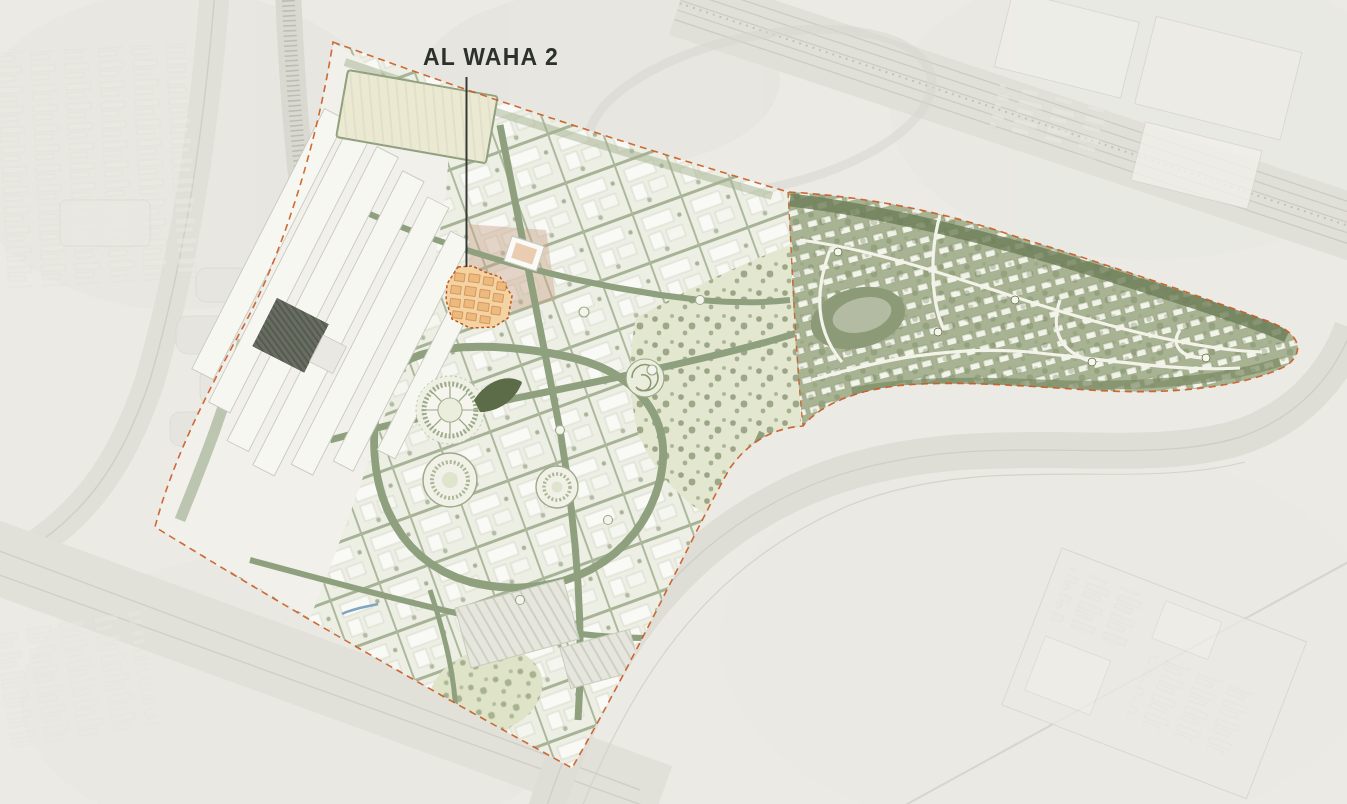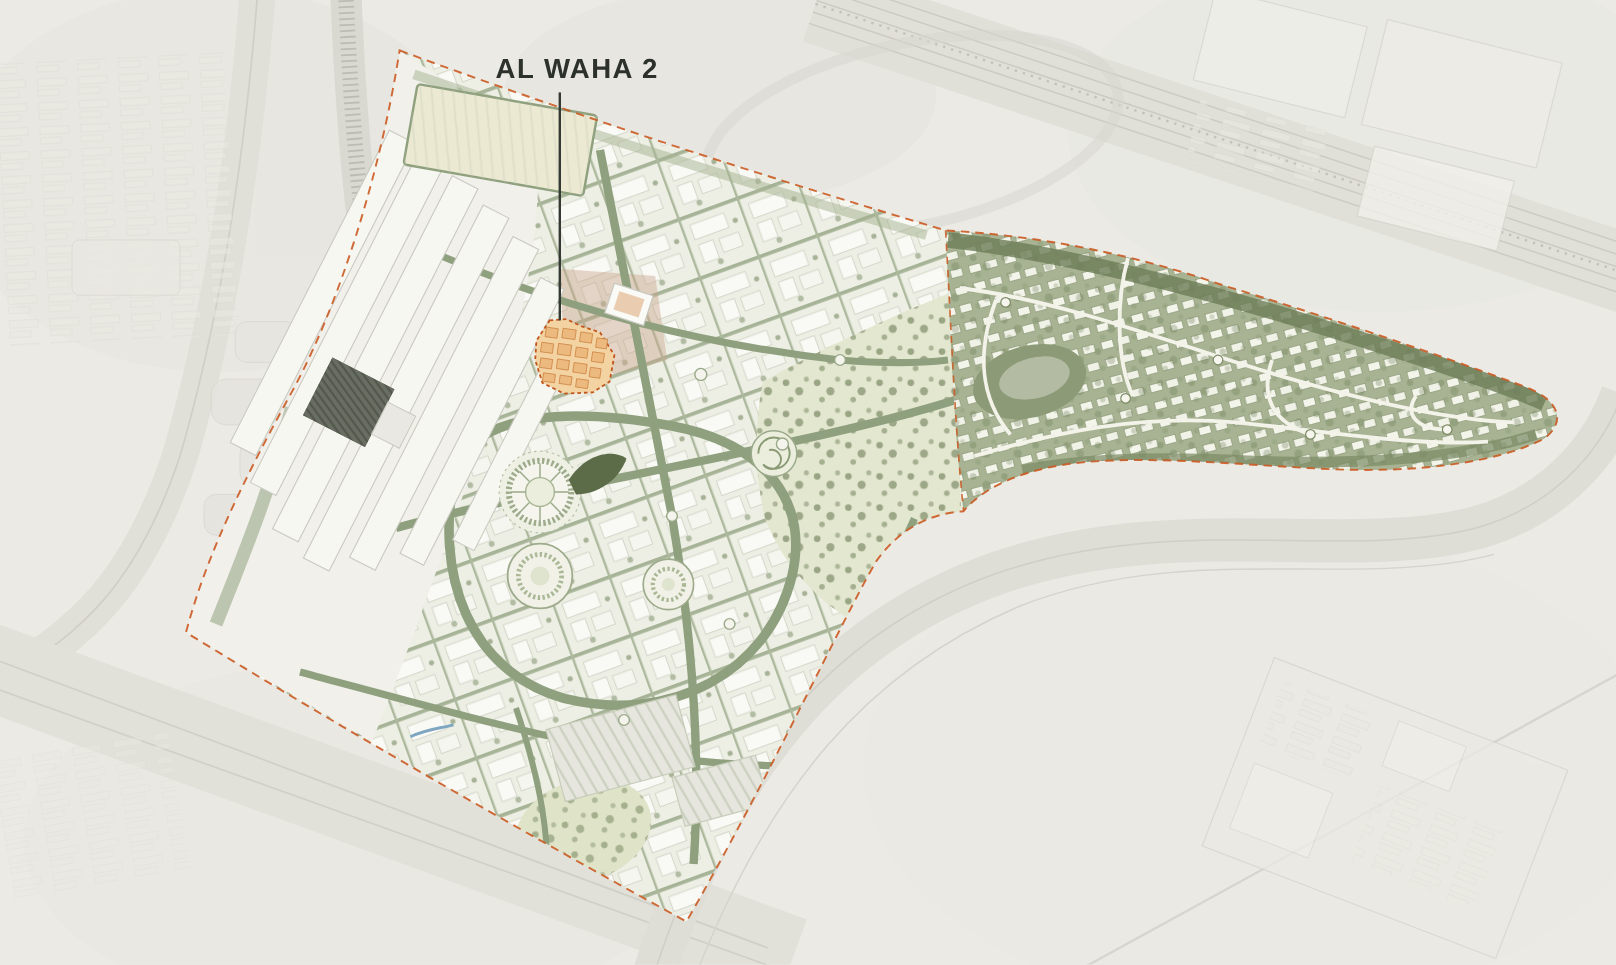--- a/index.html
+++ b/index.html
@@ -6,7 +6,7 @@
   .stage{position:relative;width:1347px;height:804px;overflow:hidden;background:#eceae5;
          font-family:"Liberation Sans",sans-serif;}
   .stage svg{position:absolute;left:0;top:0;}
-  .map-label{position:absolute;left:413px;top:44px;font-size:23px;font-weight:700;
+  .map-label{position:absolute;left:423px;top:44px;font-size:23px;font-weight:700;
              letter-spacing:1.2px;color:#2c312b;white-space:nowrap;cursor:default;
              font-family:"Liberation Sans",sans-serif;}
 </style>

